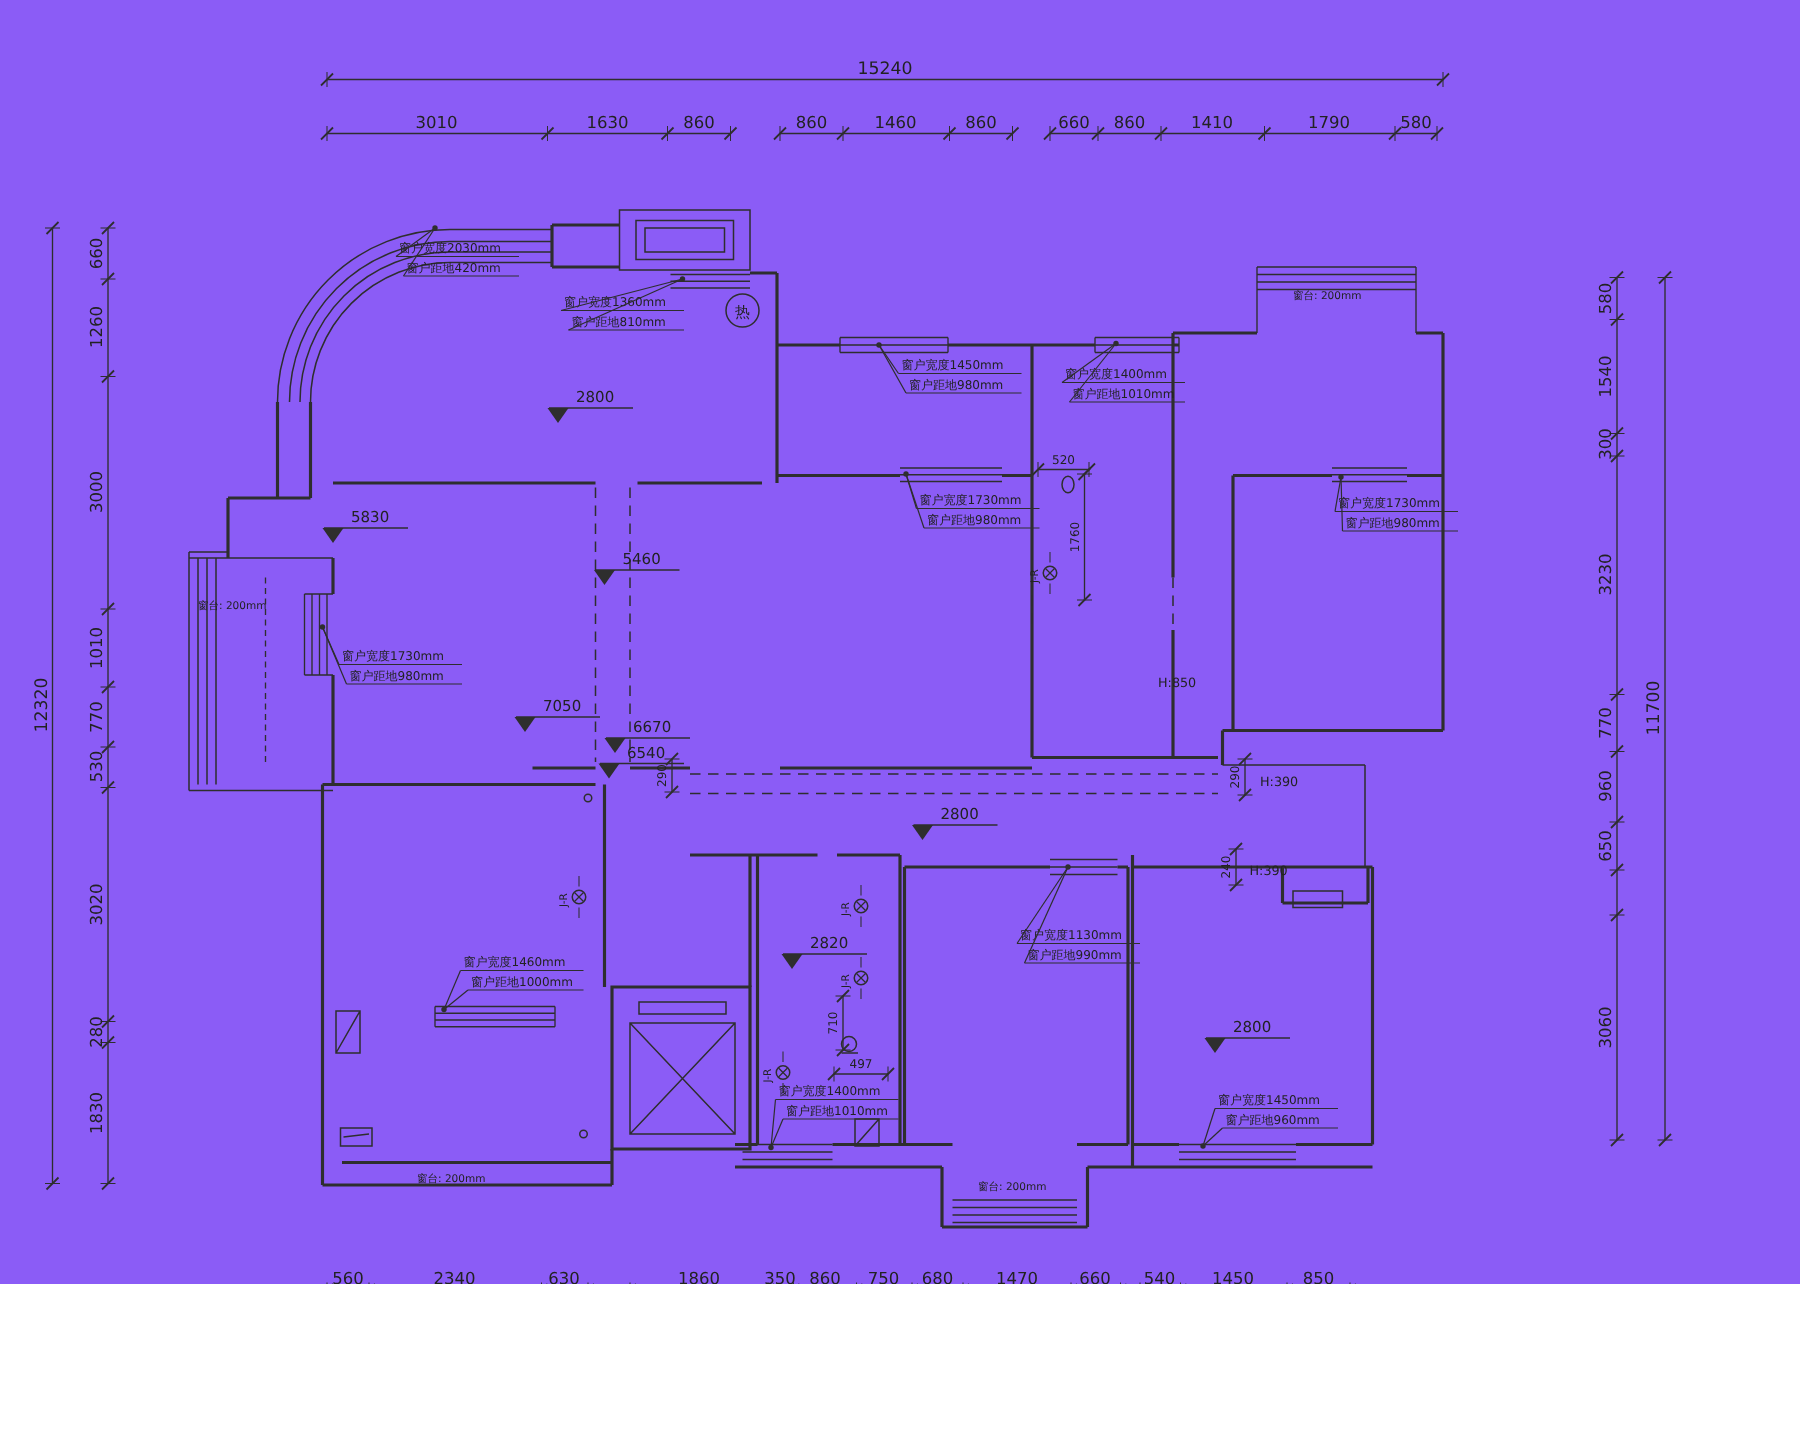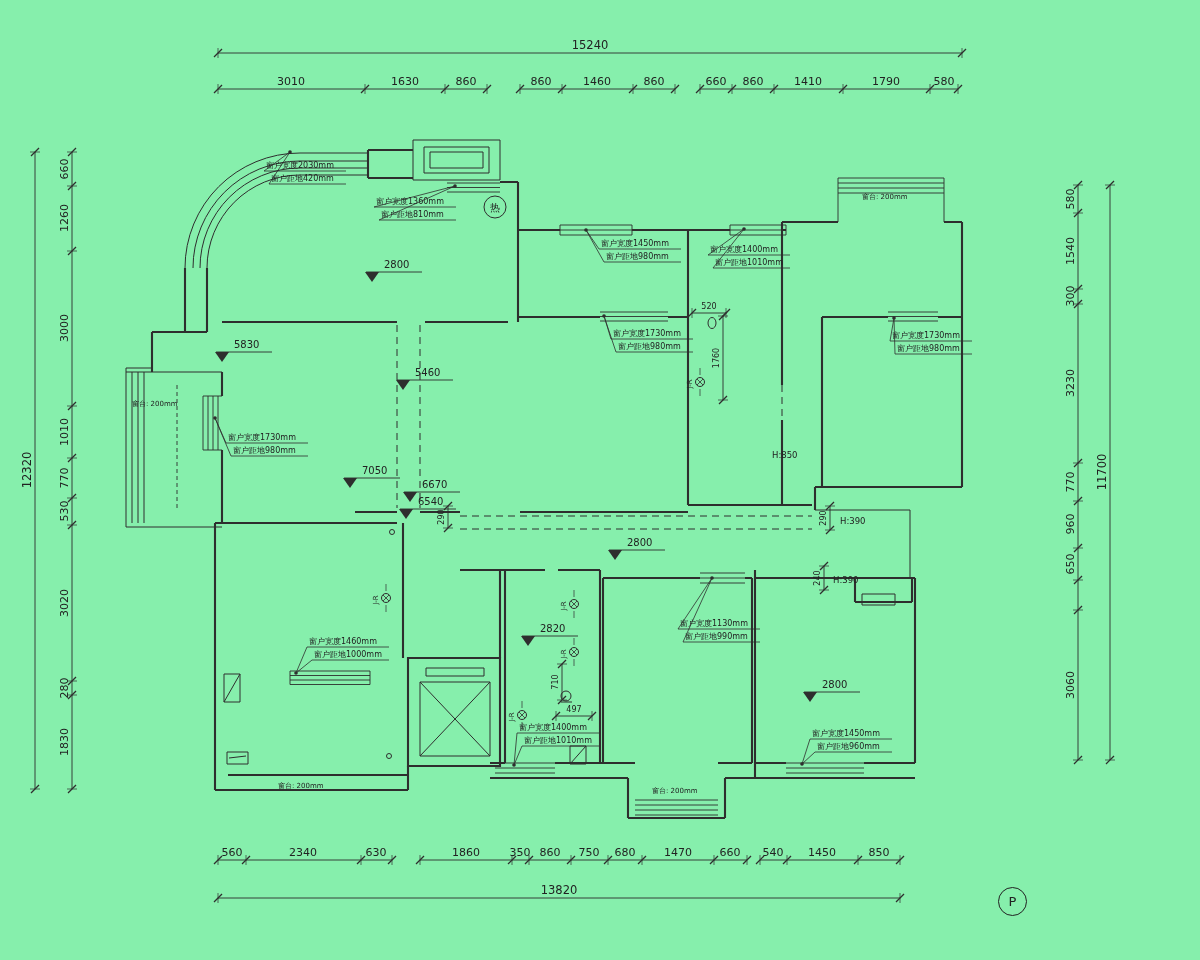--- a/index.html
+++ b/index.html
@@ -3,7 +3,7 @@
 <meta charset="utf-8">
 <style>
   html,body{margin:0;padding:0;background:#fff;}
-  #stage{position:relative;width:1200px;height:960px;background:#86efac;overflow:hidden;
+  #stage{position:relative;width:1200px;height:856px;background:#8b5cf6;overflow:hidden;
          font-family:"DejaVu Sans",sans-serif;}
   svg{position:absolute;left:0;top:0;}
   svg text{font-family:"DejaVu Sans",sans-serif;fill:#222;}

